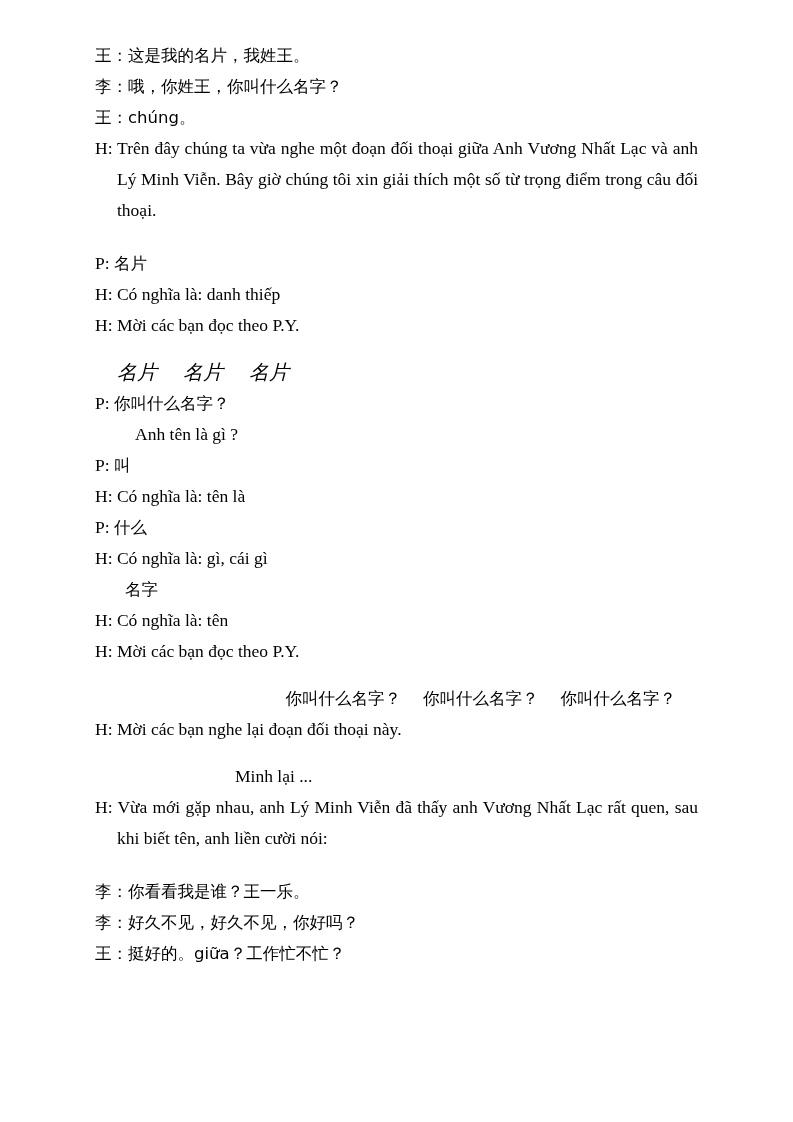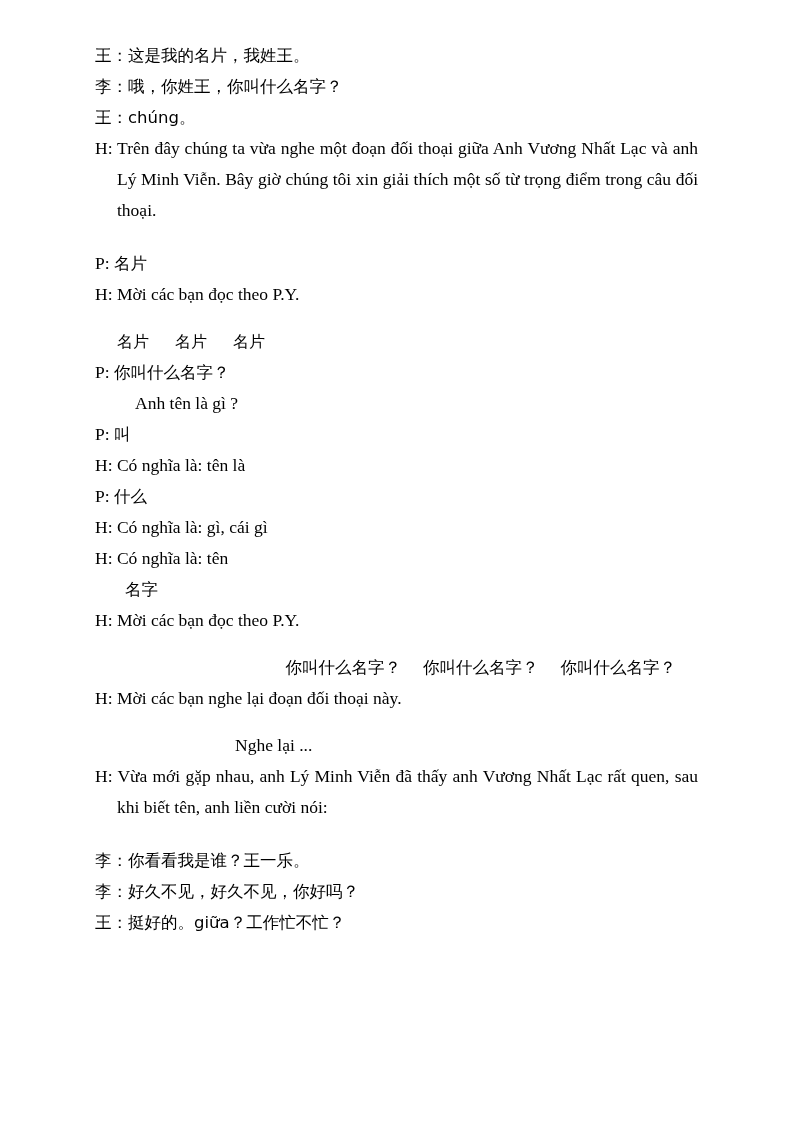--- a/index.html
+++ b/index.html
@@ -90,6 +90,7 @@
 
   <div class="block">
     <div class="line"><span class="mix-lat">P:</span> <span class="mix-cjk">名片</span></div>
+    <div class="line"><span>H:</span> <span>Có nghĩa là: danh thiếp</span></div>
     <div class="line"><span>H:</span> <span>Mời các bạn đọc theo P.Y.</span></div>
   </div>
 

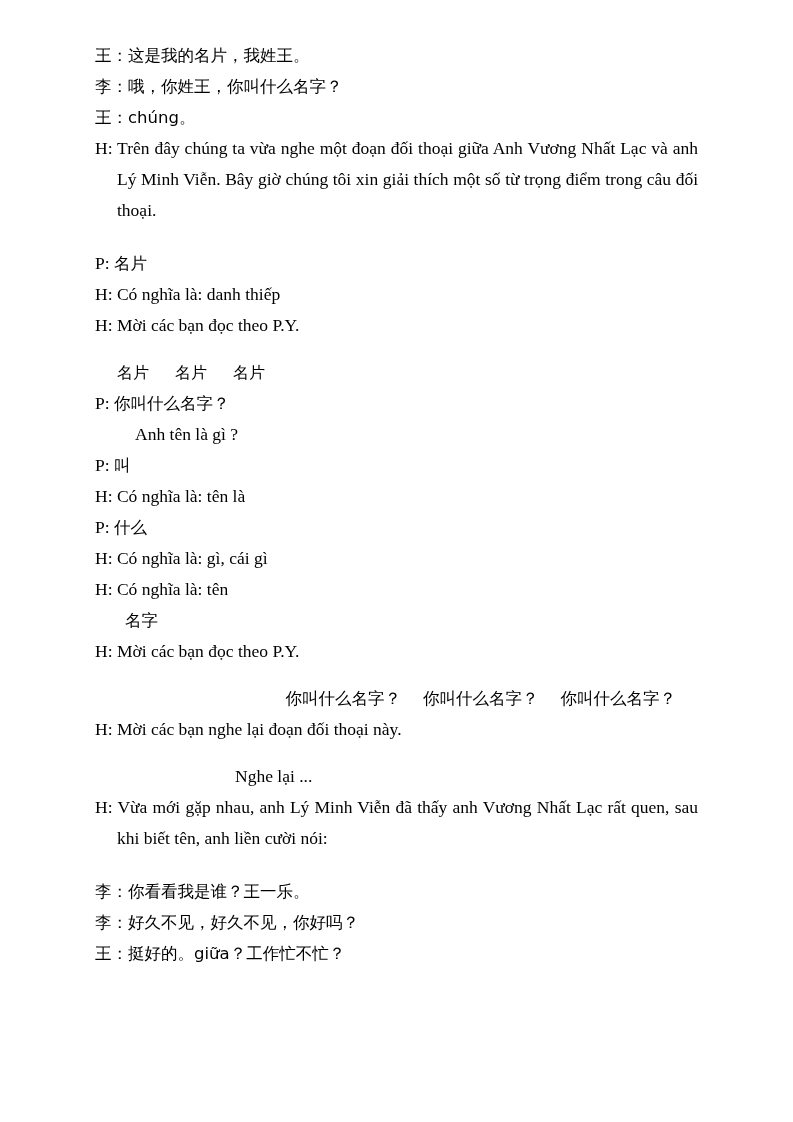--- a/index.html
+++ b/index.html
@@ -49,9 +49,10 @@
   .center-ish { padding-left: 140px; }
   .word-row {
     font-family: "DejaVu Sans", "Liberation Sans", sans-serif;
-    font-size: 16px;
+    font-size: 20px;
     line-height: 31px;
     padding-left: 22px;
+    font-style: italic;
   }
   .word-row span { margin-right: 26px; }
   .phrase-row {

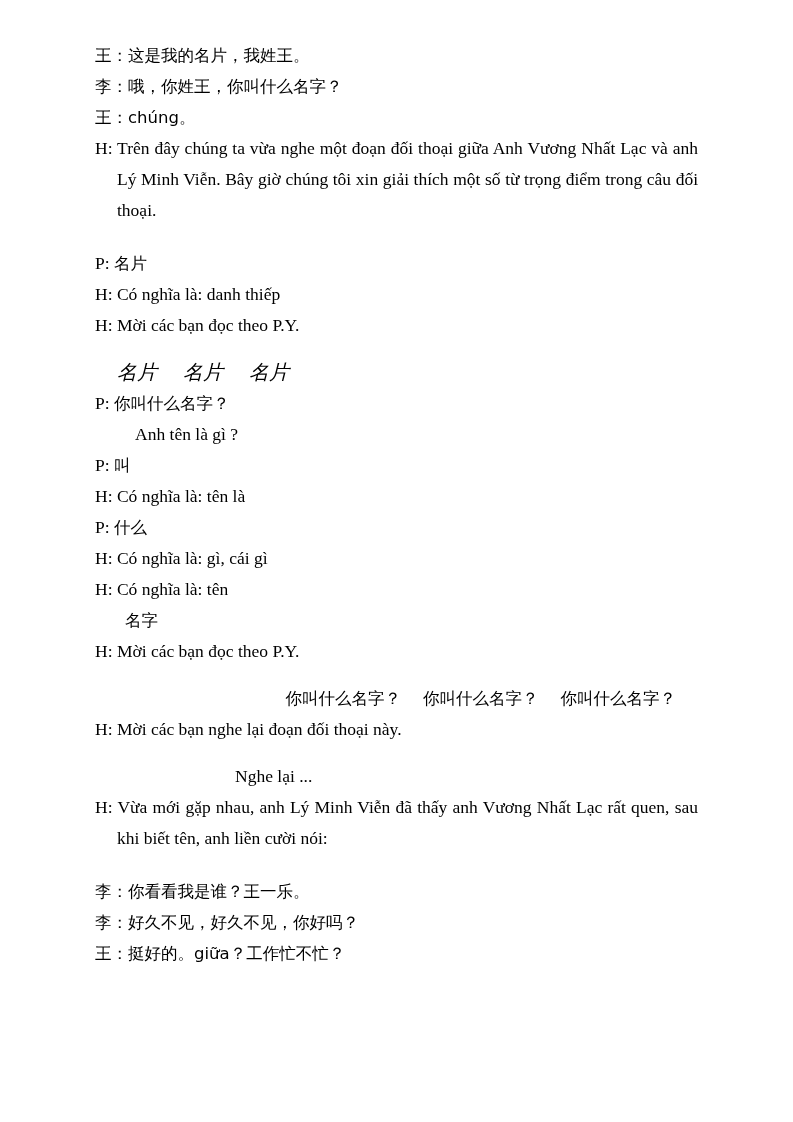--- a/index.html
+++ b/index.html
@@ -108,8 +108,8 @@
     <div class="line"><span>H:</span> <span>Có nghĩa là: tên là</span></div>
     <div class="line"><span class="mix-lat">P:</span> <span class="mix-cjk">什么</span></div>
     <div class="line"><span>H:</span> <span>Có nghĩa là: gì, cái gì</span></div>
+    <div class="line cjk indent-2"><span>名字</span></div>
     <div class="line"><span>H:</span> <span>Có nghĩa là: tên</span></div>
-    <div class="line cjk indent-2"><span>名字</span></div>
     <div class="line"><span>H:</span> <span>Mời các bạn đọc theo P.Y.</span></div>
   </div>
 

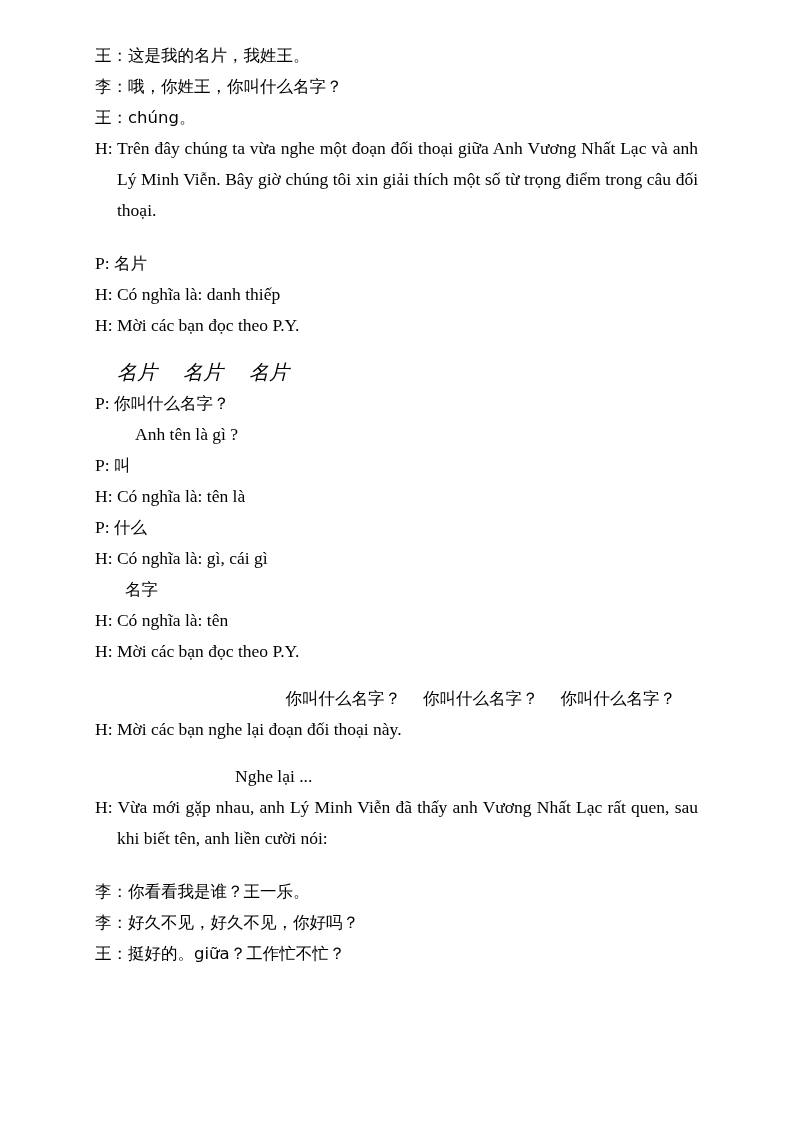--- a/index.html
+++ b/index.html
@@ -123,7 +123,7 @@
 
   <div class="spacer-sm"></div>
 
-  <div class="line center-ish">Nghe lại ...</div>
+  <div class="line center-ish">Minh lại ...</div>
 
   <div class="block">
     <div class="line hang justify"><span>H:</span> <span>Vừa mới gặp nhau, anh Lý Minh Viễn đã thấy anh Vương Nhất Lạc rất quen, sau khi biết tên, anh liền cười nói:</span></div>

